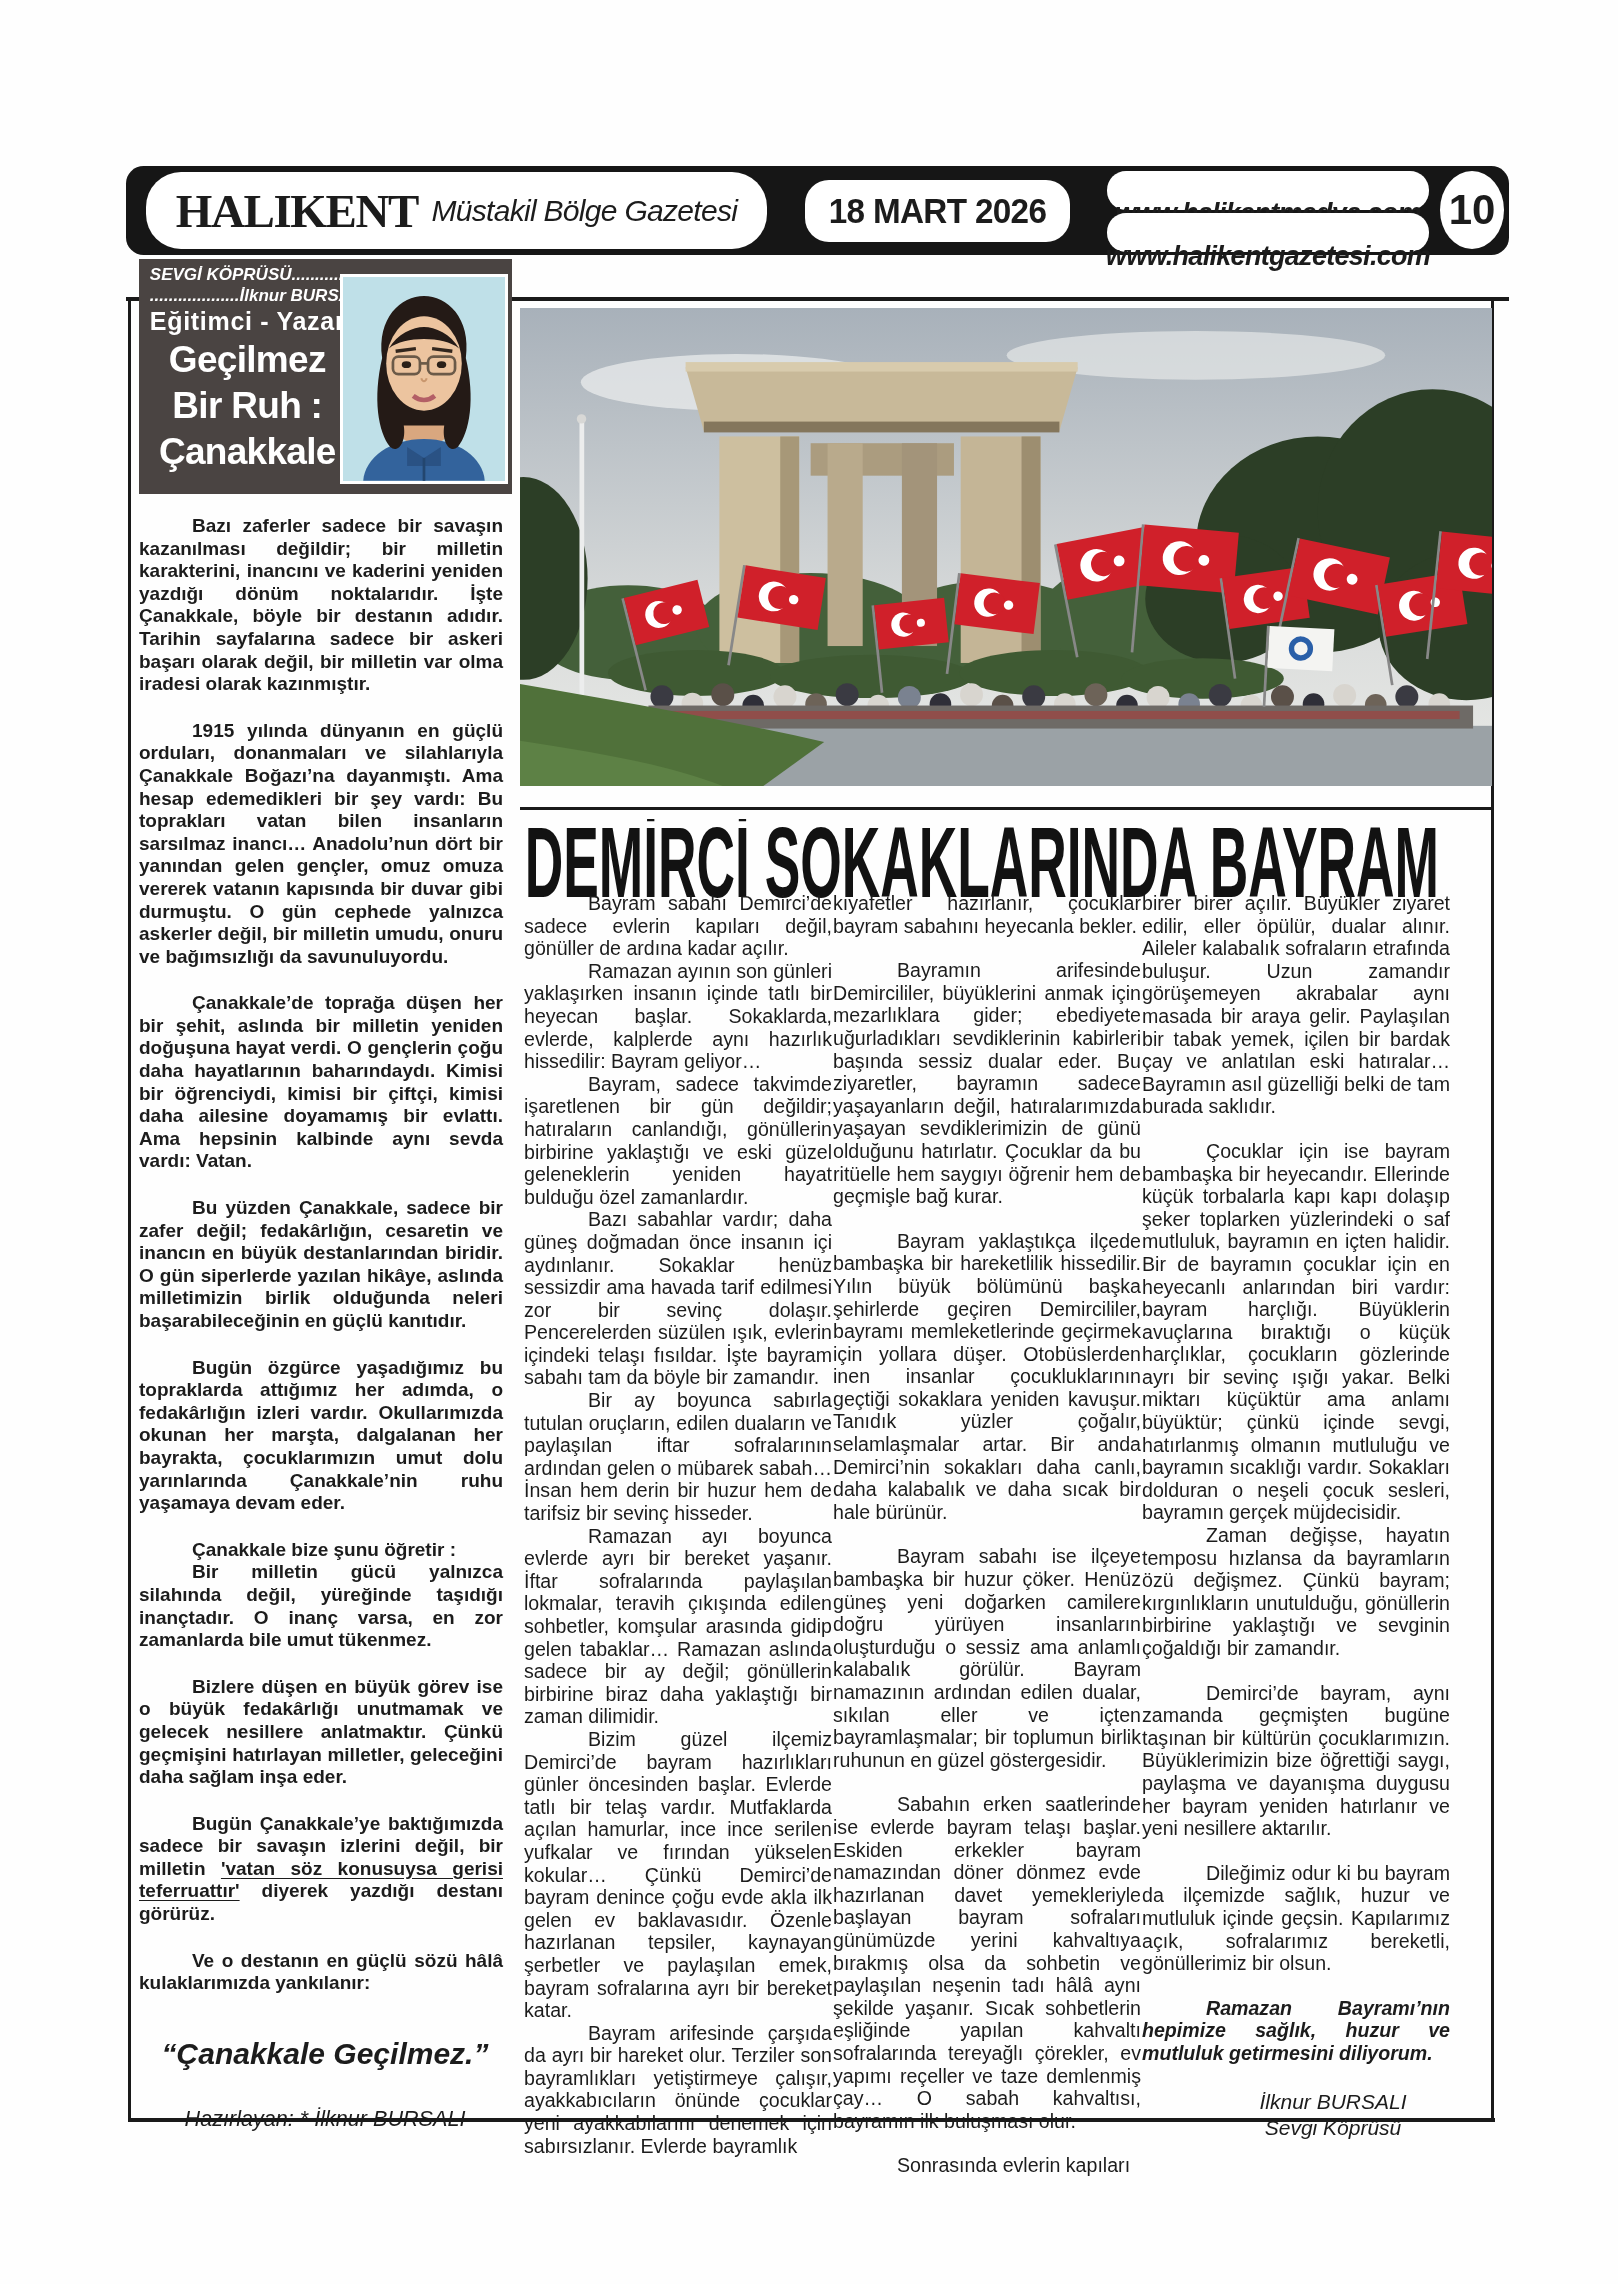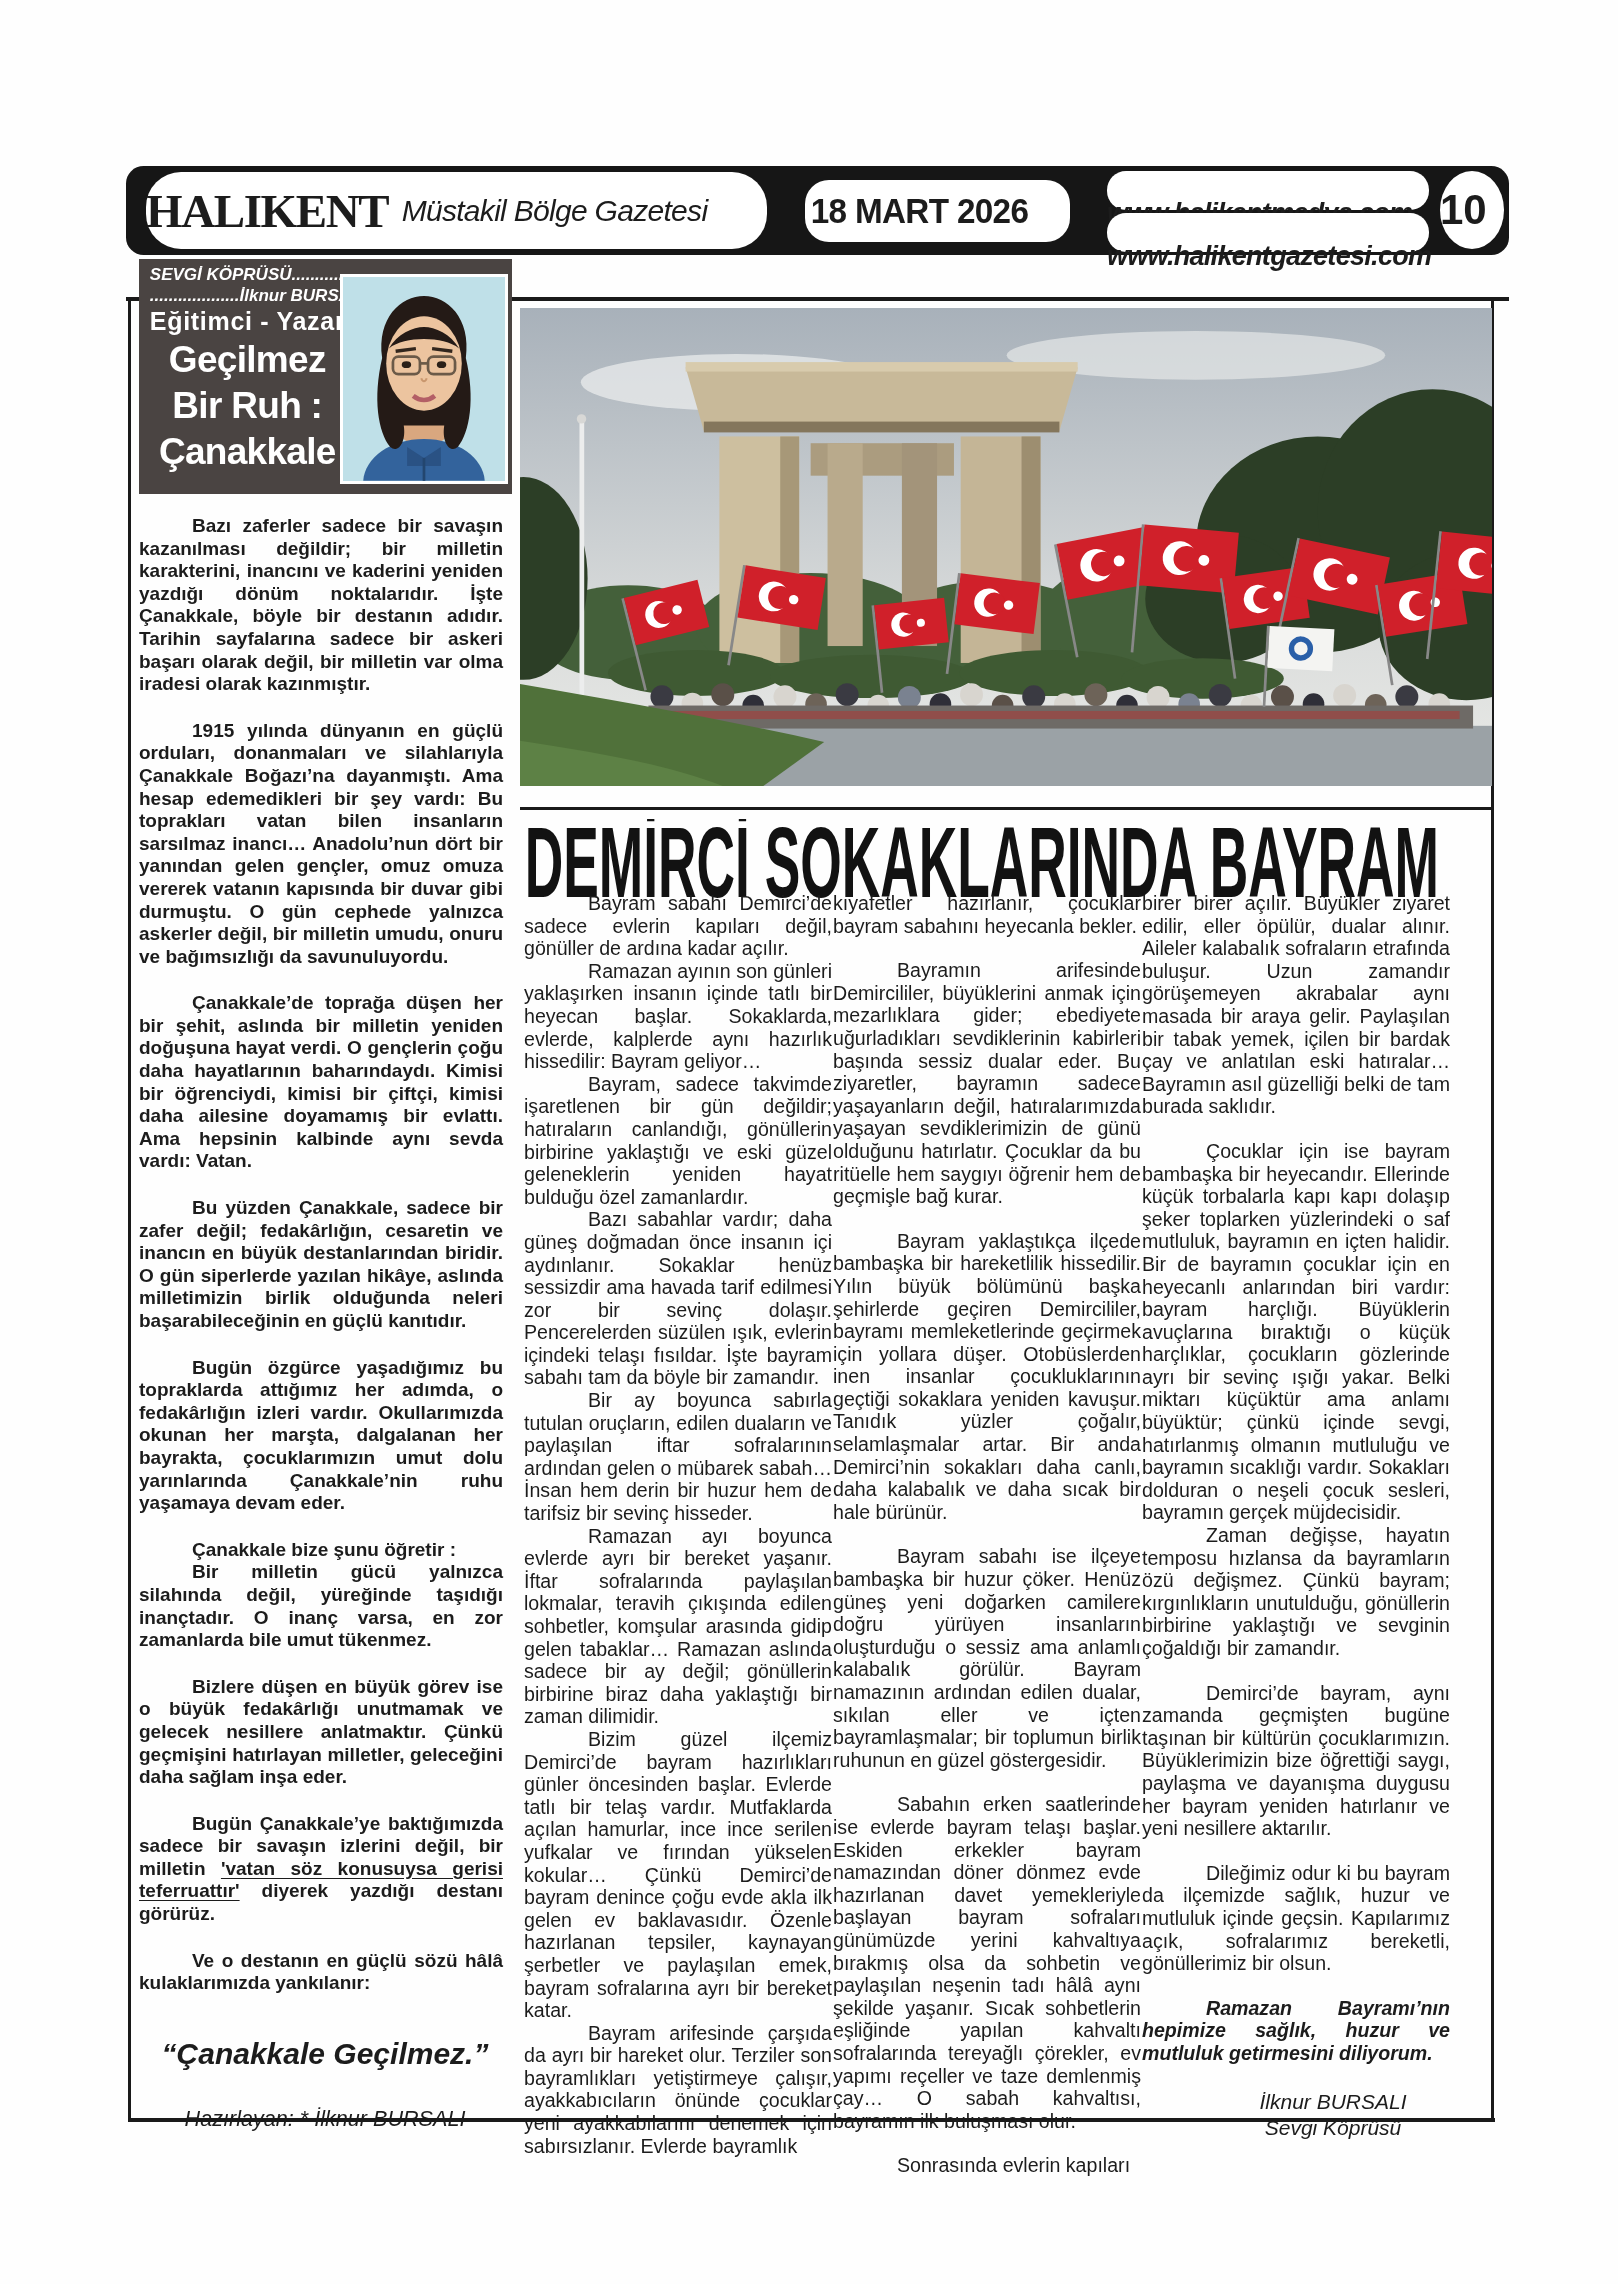--- a/index.html
+++ b/index.html
@@ -8,7 +8,7 @@
   
   .header-bar{position:absolute;left:126px;top:166px;width:1383px;height:89px;
               background:#161616;border-radius:17.6px;}
-  .hbox{position:absolute;background:#ffffff;display:flex;align-items:center;}
+  .hbox{position:absolute;background:#ffffff;display:flex;align-items:center;justify-content:center;}
   .brand-box{left:20px;top:6px;width:621px;height:77px;border-radius:35px;gap:13.5px;}
   .brand{font-family:"Liberation Serif",serif;font-weight:bold;font-size:47px;letter-spacing:-1.4px;}
   .brand-sub{font-style:italic;font-size:30px;font-weight:500;letter-spacing:-0.7px;}

